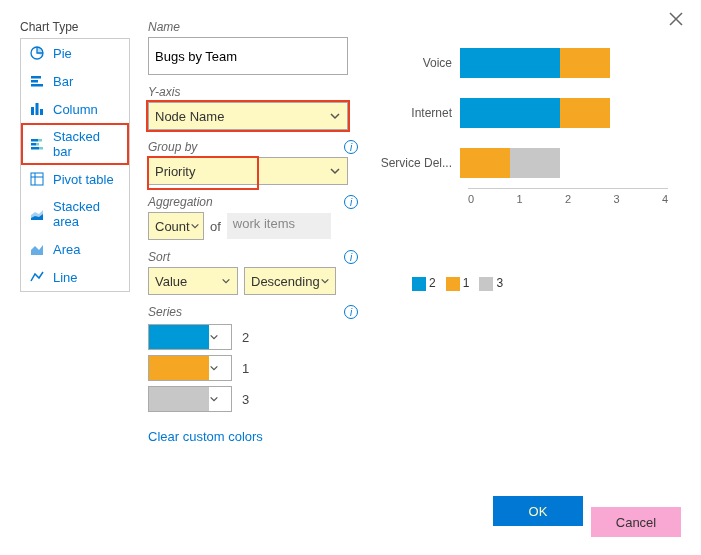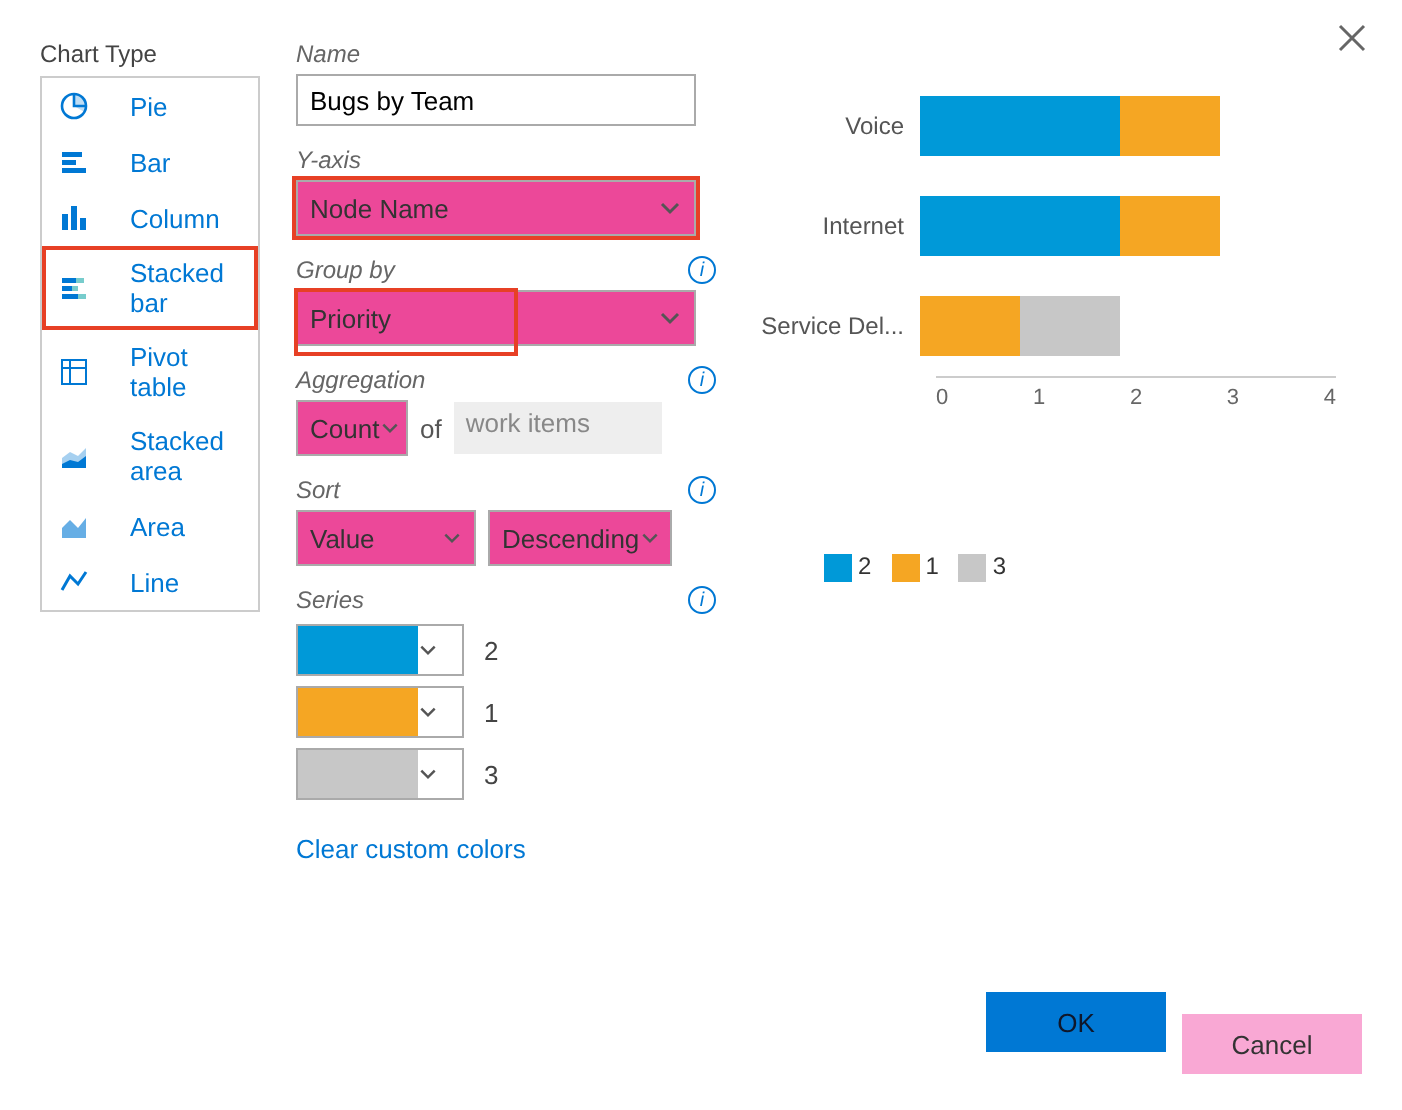--- a/index.html
+++ b/index.html
@@ -10,7 +10,7 @@
   .body { display: flex; gap: 18px; }
   .section-label { font-size: 12px; color: #444; margin-bottom: 4px; }
   .chart-type-list { border: 1px solid #ccc; width: 110px; padding: 0; }
-  .ct-item { display: flex; align-items: center; gap: 20px; padding: 6px 8px; font-size: 13px; color: #0078d4; cursor: pointer; }
+  .ct-item { display: flex; align-items: center; gap: 8px; padding: 6px 8px; font-size: 13px; color: #0078d4; cursor: pointer; }
   .ct-item.selected { outline: 2px solid #e74025; outline-offset: -2px; }
   .ct-icon { width: 16px; height: 16px; flex: 0 0 16px; }
   .form-col { width: 210px; }

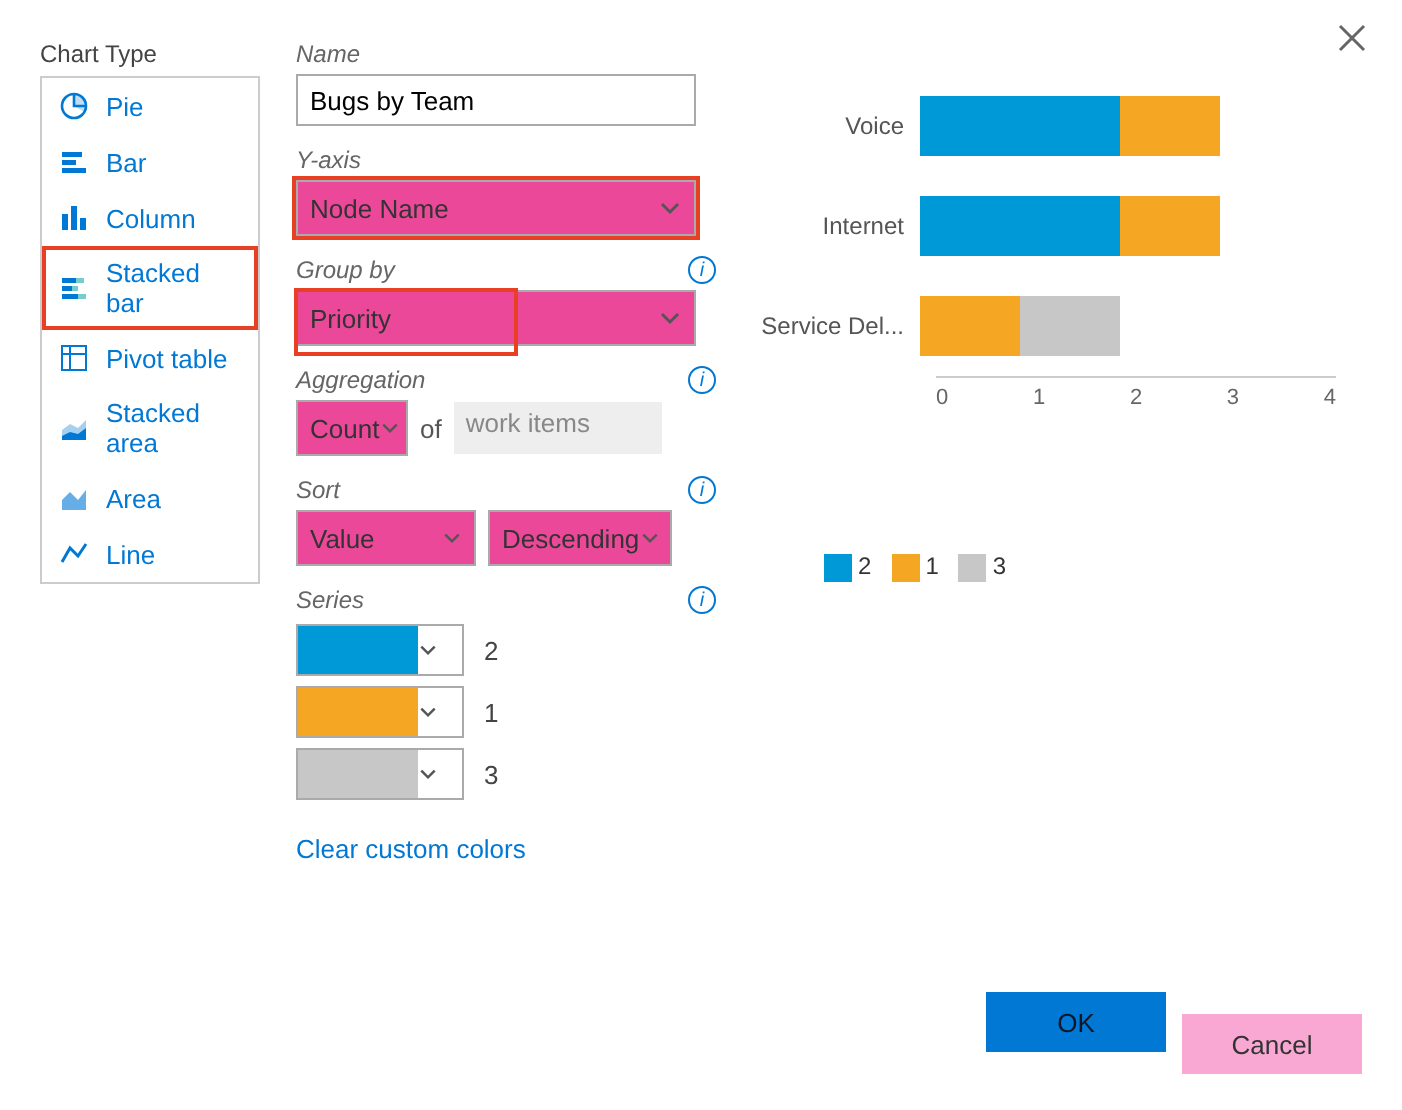--- a/index.html
+++ b/index.html
@@ -16,7 +16,7 @@
   .form-col { width: 210px; }
   .field-label { font-size: 12px; color: #666; margin: 10px 0 3px 0; display: flex; align-items: center; justify-content: space-between; font-style: italic; }
   .info-icon { width: 14px; height: 14px; border: 1px solid #0078d4; border-radius: 50%; color: #0078d4; font-size: 10px; display: inline-flex; align-items: center; justify-content: center; cursor: pointer; }
-  .text-input { width: 200px; height: 26px; border: 1px solid #aaa; padding: 2px 6px; font-size: 13px; }
+  .text-input { width: 200px; height: 38px; border: 1px solid #aaa; padding: 2px 6px; font-size: 13px; }
   .select { width: 200px; height: 28px; border: 1px solid #aaa; padding: 2px 6px; font-size: 13px; background: #ec4899; display: flex; align-items: center; justify-content: space-between; cursor: pointer; }
   .select.small { width: 56px; }
   .select.mid { width: 90px; }

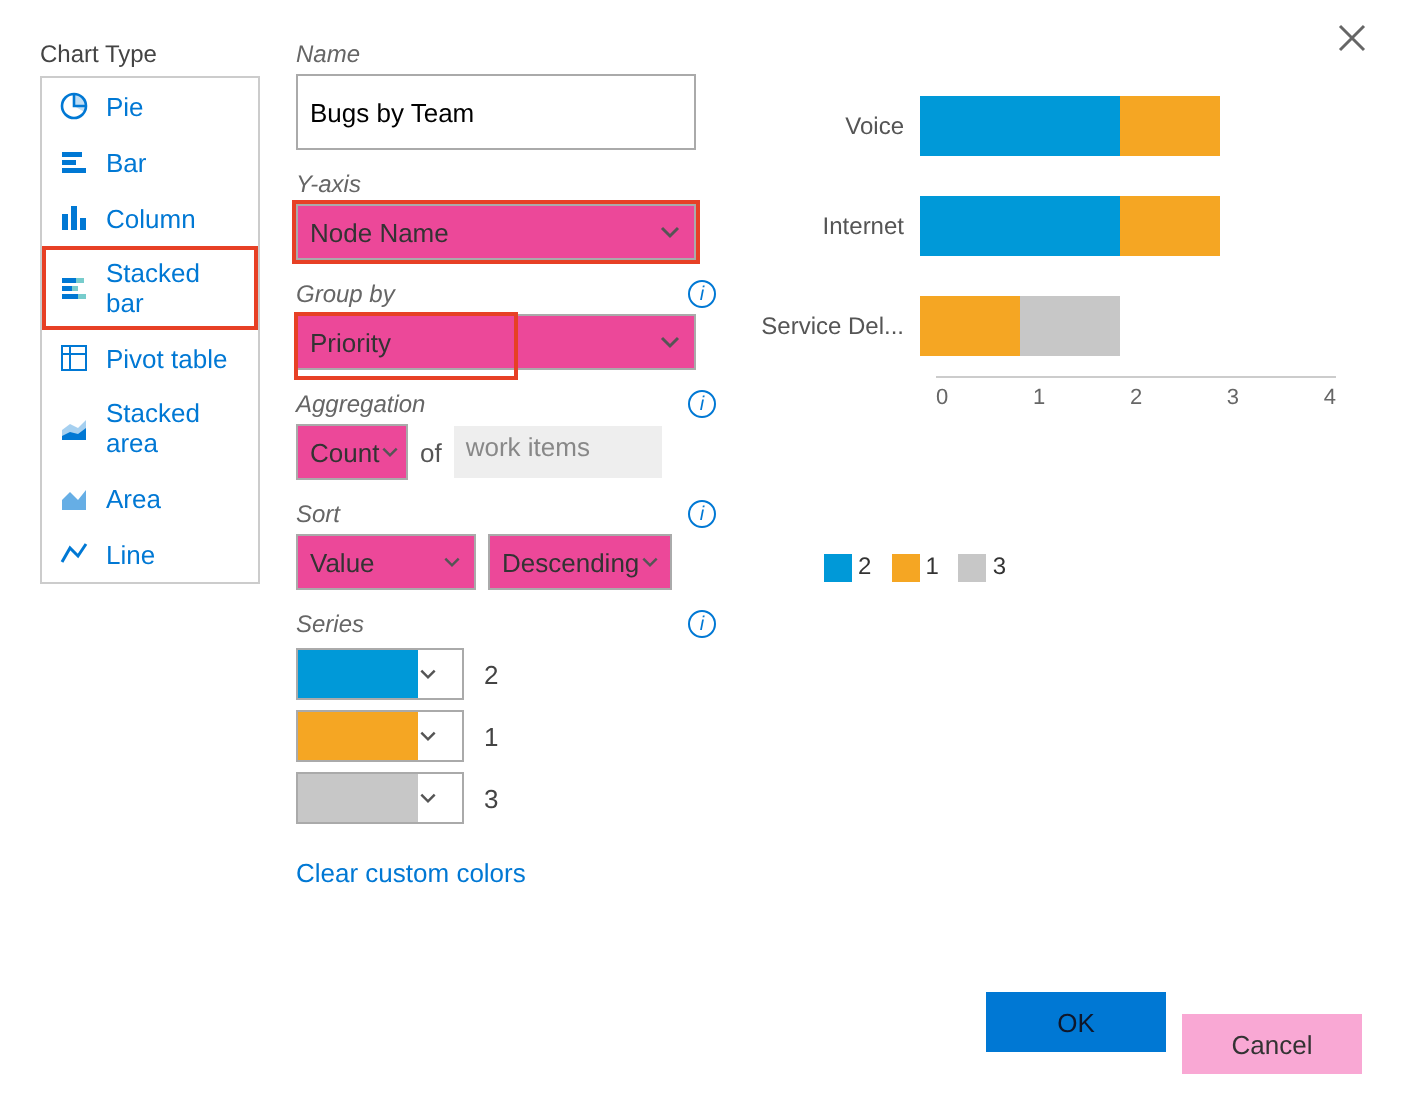--- a/index.html
+++ b/index.html
@@ -17,7 +17,7 @@
   .field-label { font-size: 12px; color: #666; margin: 10px 0 3px 0; display: flex; align-items: center; justify-content: space-between; font-style: italic; }
   .info-icon { width: 14px; height: 14px; border: 1px solid #0078d4; border-radius: 50%; color: #0078d4; font-size: 10px; display: inline-flex; align-items: center; justify-content: center; cursor: pointer; }
   .text-input { width: 200px; height: 38px; border: 1px solid #aaa; padding: 2px 6px; font-size: 13px; }
-  .select { width: 200px; height: 28px; border: 1px solid #aaa; padding: 2px 6px; font-size: 13px; background: #ec4899; display: flex; align-items: center; justify-content: space-between; cursor: pointer; }
+  .select { width: 200px; height: 28px; border: 1px solid #aaa; padding: 2px 6px; font-size: 13px; background: #fef9c3; display: flex; align-items: center; justify-content: space-between; cursor: pointer; }
   .select.small { width: 56px; }
   .select.mid { width: 90px; }
   .select.mid2 { width: 92px; }

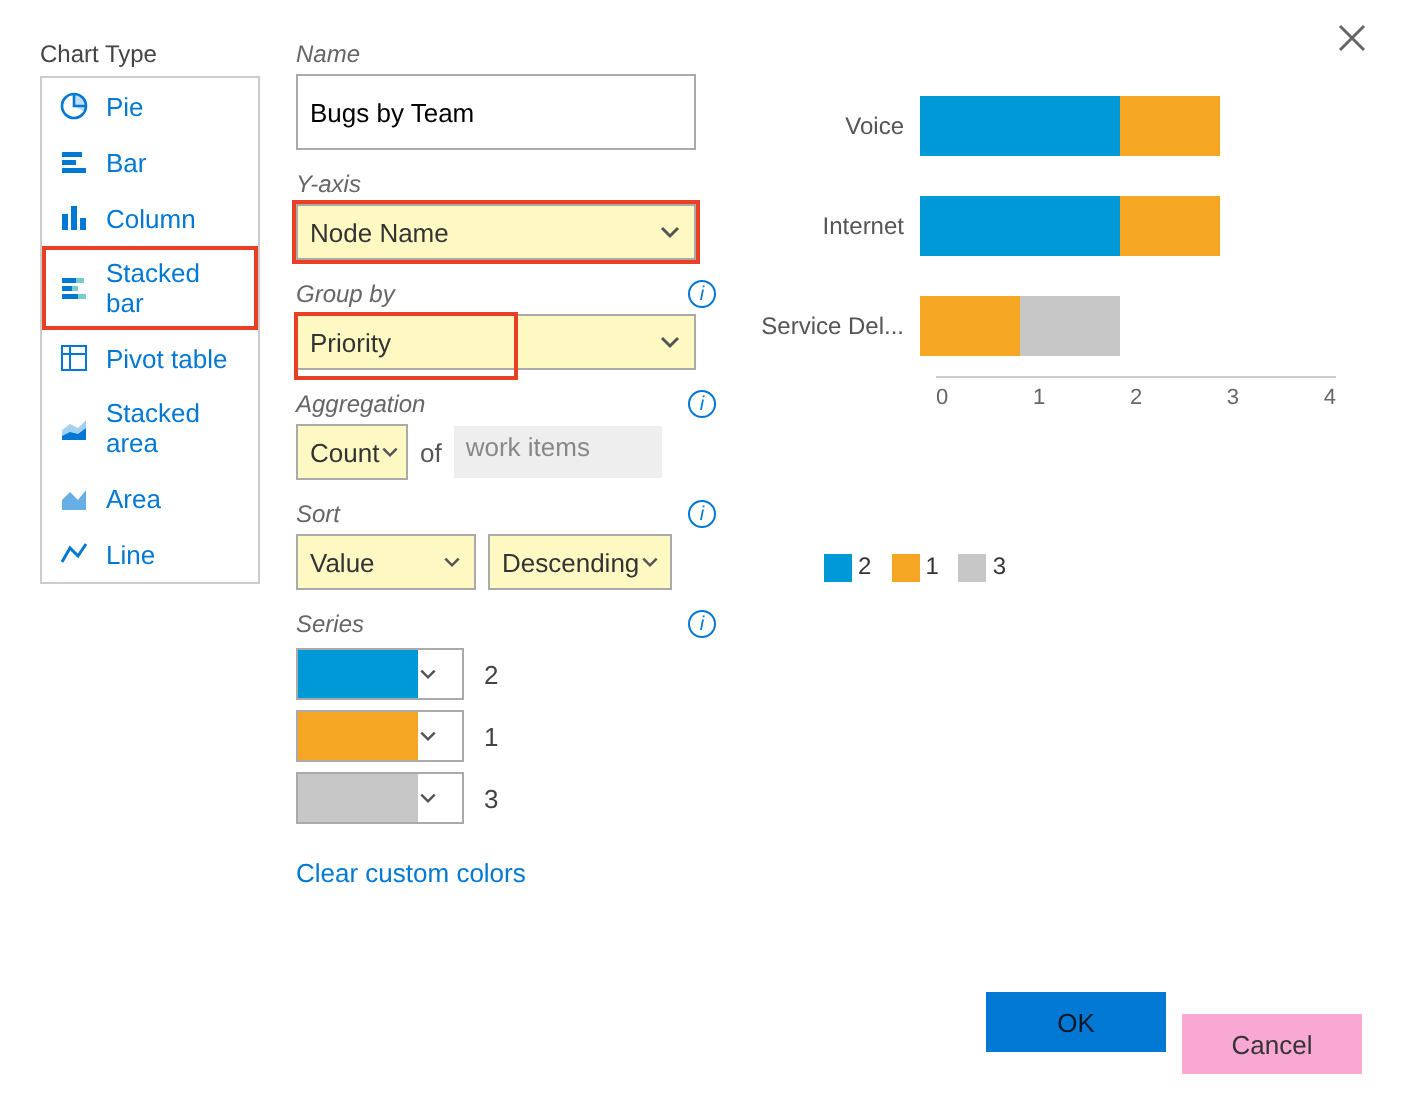--- a/index.html
+++ b/index.html
@@ -46,7 +46,7 @@
   .legend .sw { width: 14px; height: 14px; display: inline-block; margin-right: 3px; vertical-align: middle; }
   .footer { position: absolute; right: 20px; bottom: 18px; display: flex; gap: 8px; }
   .btn { height: 30px; min-width: 90px; border: none; font-size: 13px; cursor: pointer; }
-  .btn-primary { background: #0078d4; color: #0f172a; }
+  .btn-primary { background: #0078d4; color: #fef9c3; }
   .btn-secondary { background: #f9a8d4; color: #333; margin-top: 11px; }
   svg { display: block; }
 </style>

